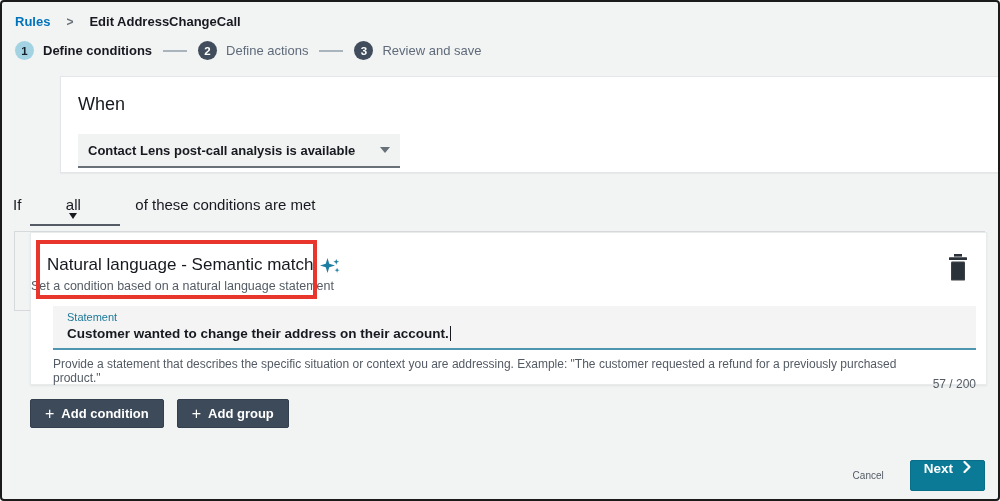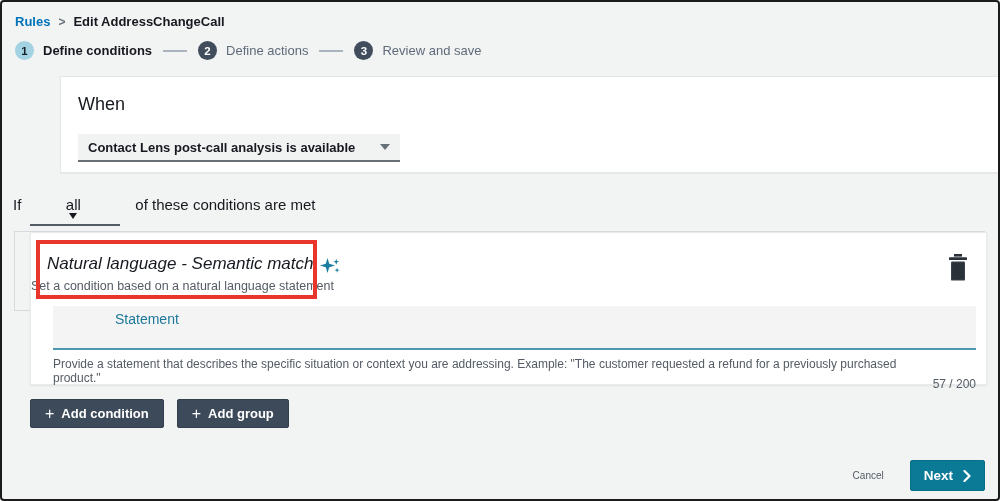--- a/index.html
+++ b/index.html
@@ -18,7 +18,7 @@
   
   .breadcrumb {
     position: absolute; left: 13px; top: 12px;
-    display: flex; align-items: center; gap: 8px;
+    display: flex; align-items: center; gap: 16px;
     font-size: 13px;
   }
   .breadcrumb .crumb-link { color: #0073bb; font-weight: 700; cursor: pointer; }

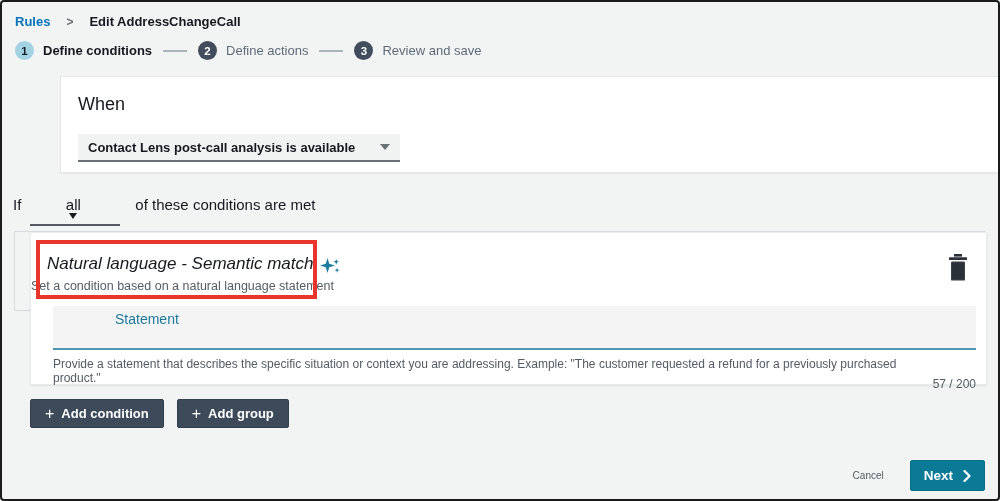--- a/index.html
+++ b/index.html
@@ -55,7 +55,7 @@
     font-size: 18px; color: #16191f; font-weight: 500;
   }
   .when-select {
-    position: absolute; left: 17px; top: 57px; width: 322px; height: 28px;
+    position: absolute; left: 17px; top: 57px; width: 322px; height: 34px;
     background: #f1f2f2; border-bottom: 2px solid #687078;
     display: flex; align-items: center; justify-content: space-between;
     padding: 0 10px; cursor: pointer;

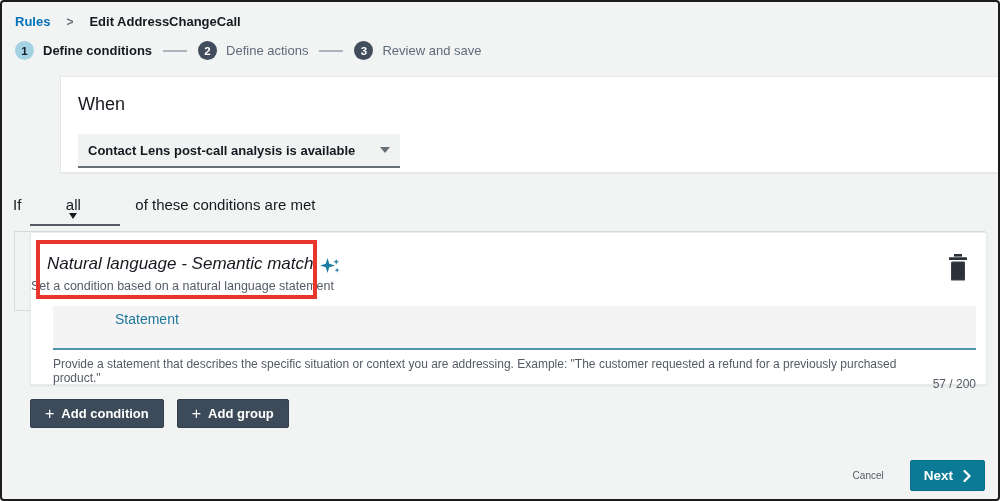--- a/index.html
+++ b/index.html
@@ -95,7 +95,7 @@
   }
   .cond-title-wrap {
     position: absolute; left: 16px; top: 21px;
-    display: flex; align-items: flex-start; gap: 7px; font-style: italic;
+    display: flex; align-items: center; gap: 7px;
   }
   .cond-title { font-size: 17px; color: #16191f; font-weight: 400; }
   .sparkle { width: 20px; height: 20px; margin-top: 2px; }

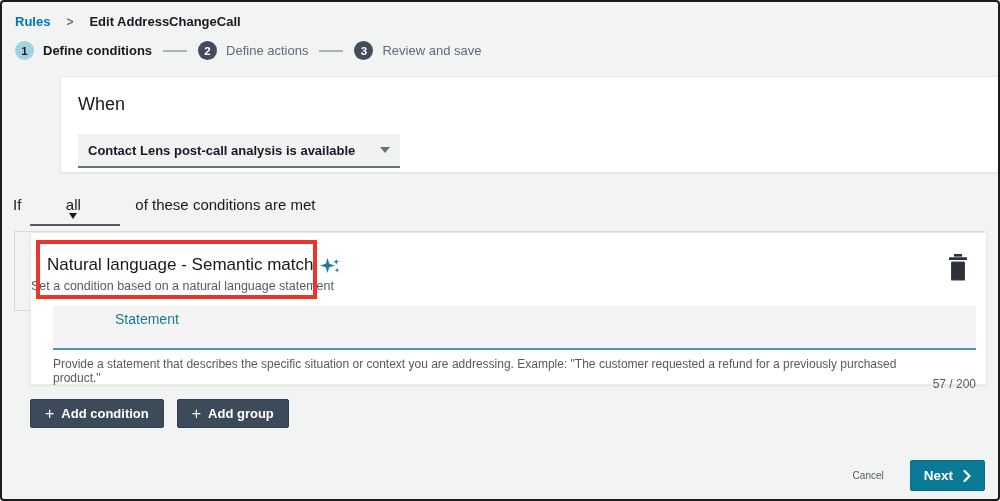--- a/index.html
+++ b/index.html
@@ -118,7 +118,7 @@
     background: #f4f4f4; border-bottom: 2px solid #4e95af;
     padding: 5px 0 0 14px; cursor: text;
   }
-  .statement-label { font-size: 14px; color: #1d7899; margin-left: 48px; }
+  .statement-label { font-size: 11px; color: #1d7899; }
   .statement-value {
     margin-top: 3px; font-size: 13.5px; font-weight: 600; color: #16191f;
     white-space: nowrap;

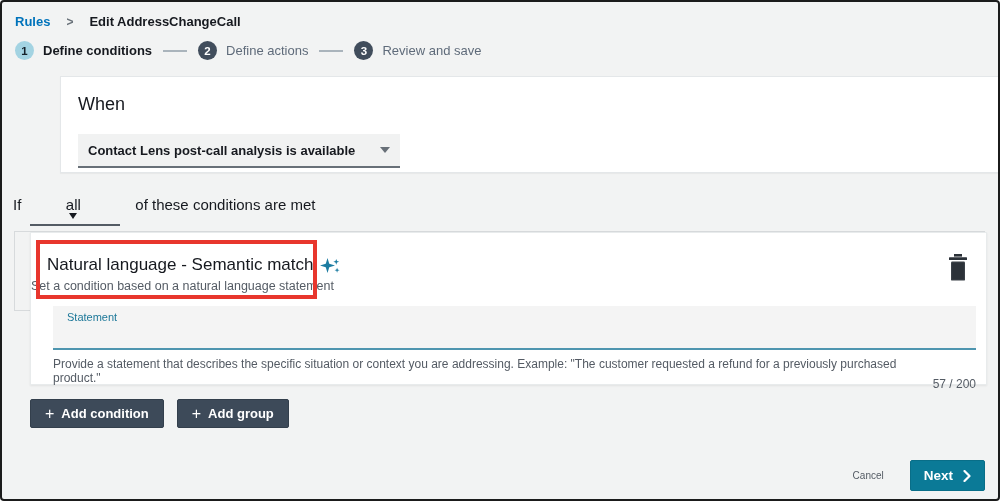--- a/index.html
+++ b/index.html
@@ -234,6 +234,9 @@
 
     <div class="statement-block">
       <div class="statement-label">Statement</div>
+      <div class="statement-value">
+        <span>Customer wanted to change their address on their account.</span><span class="text-cursor"></span>
+      </div>
     </div>
 
     <div class="helper-row">

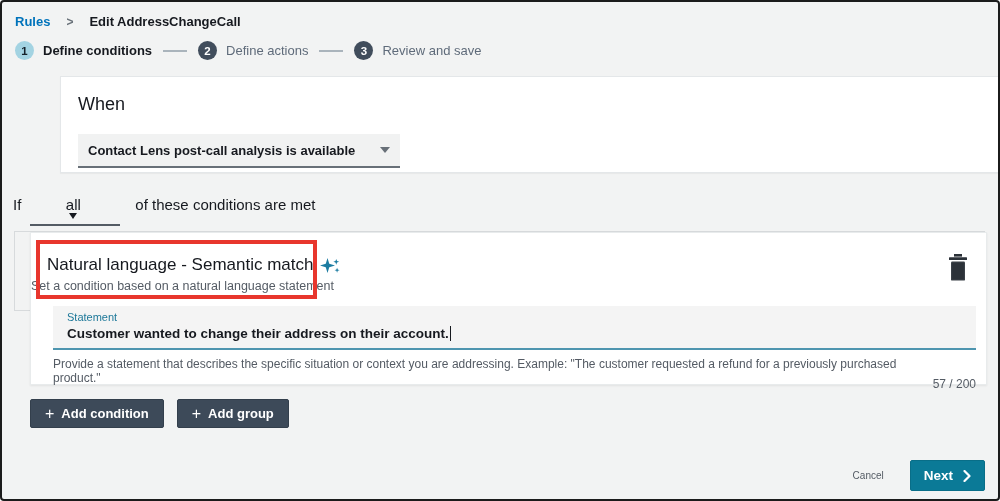--- a/index.html
+++ b/index.html
@@ -159,7 +159,7 @@
     border: 1px solid #096e88; border-radius: 2px;
     height: 31px; padding: 0 13px;
     font-size: 13.5px; font-weight: 700; font-family: inherit;
-    display: flex; align-items: center; gap: 10px; cursor: pointer;
+    display: flex; gap: 10px; cursor: pointer;
   }
 </style>
 </head>

